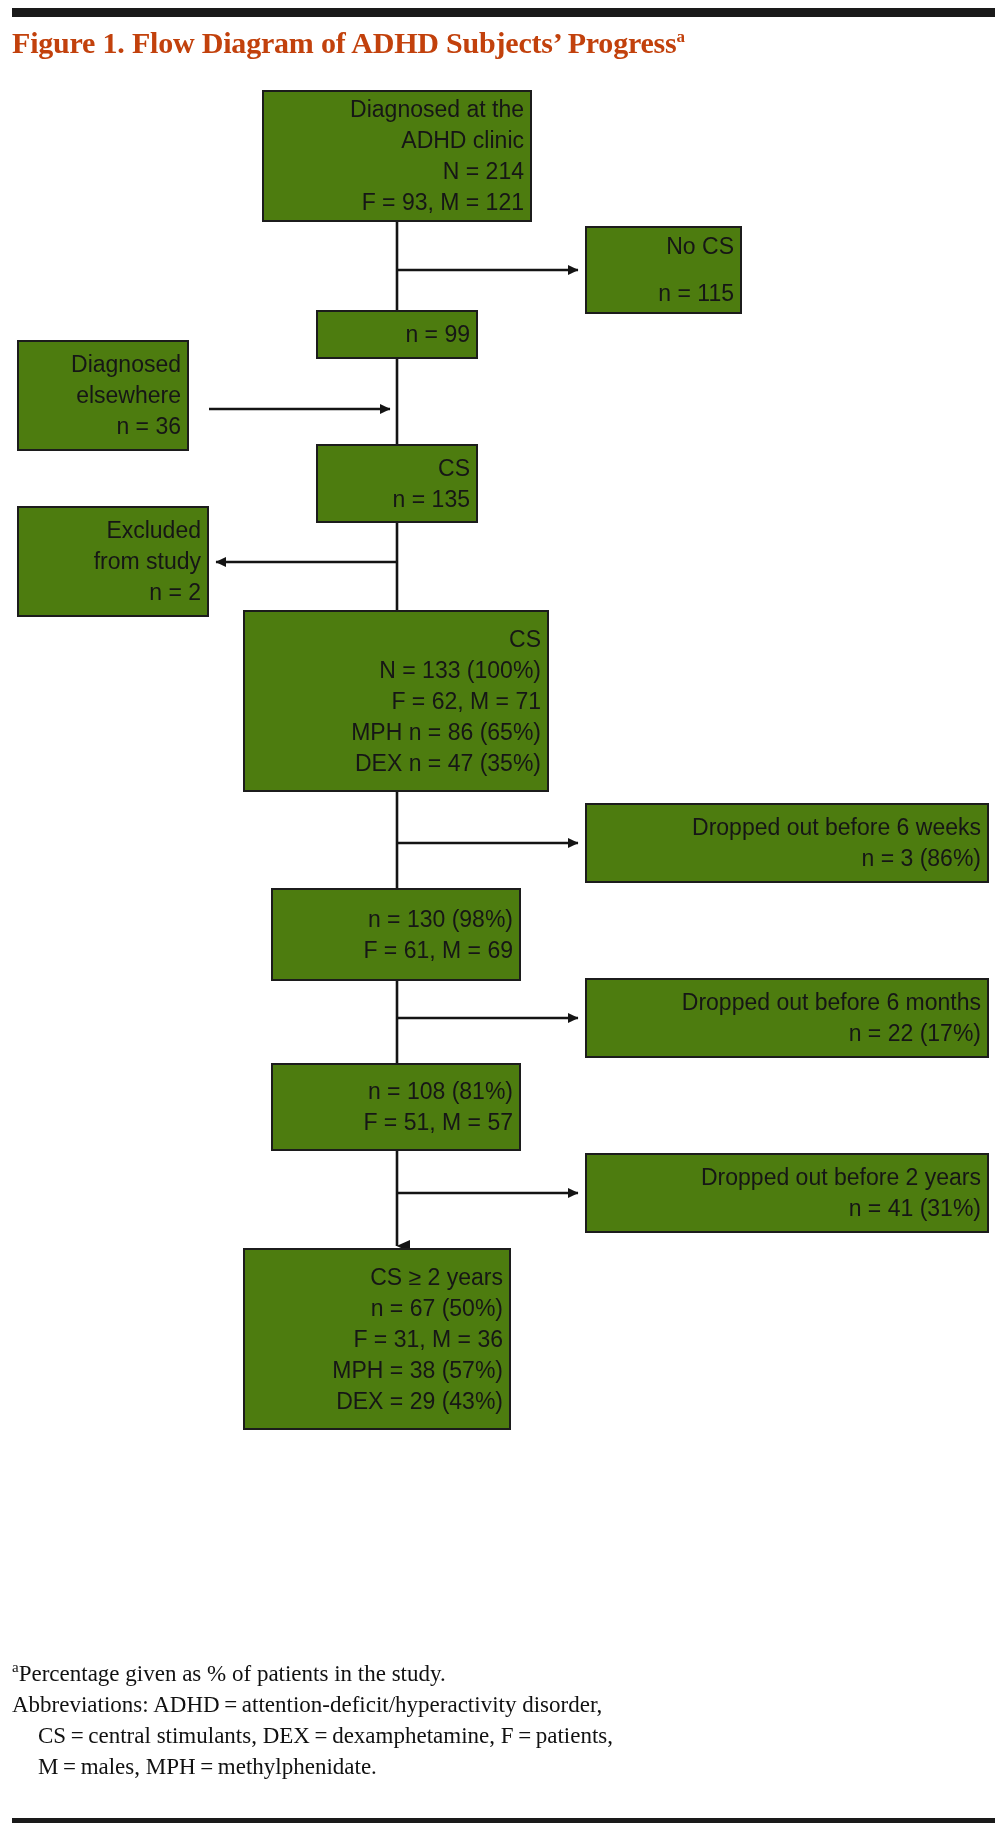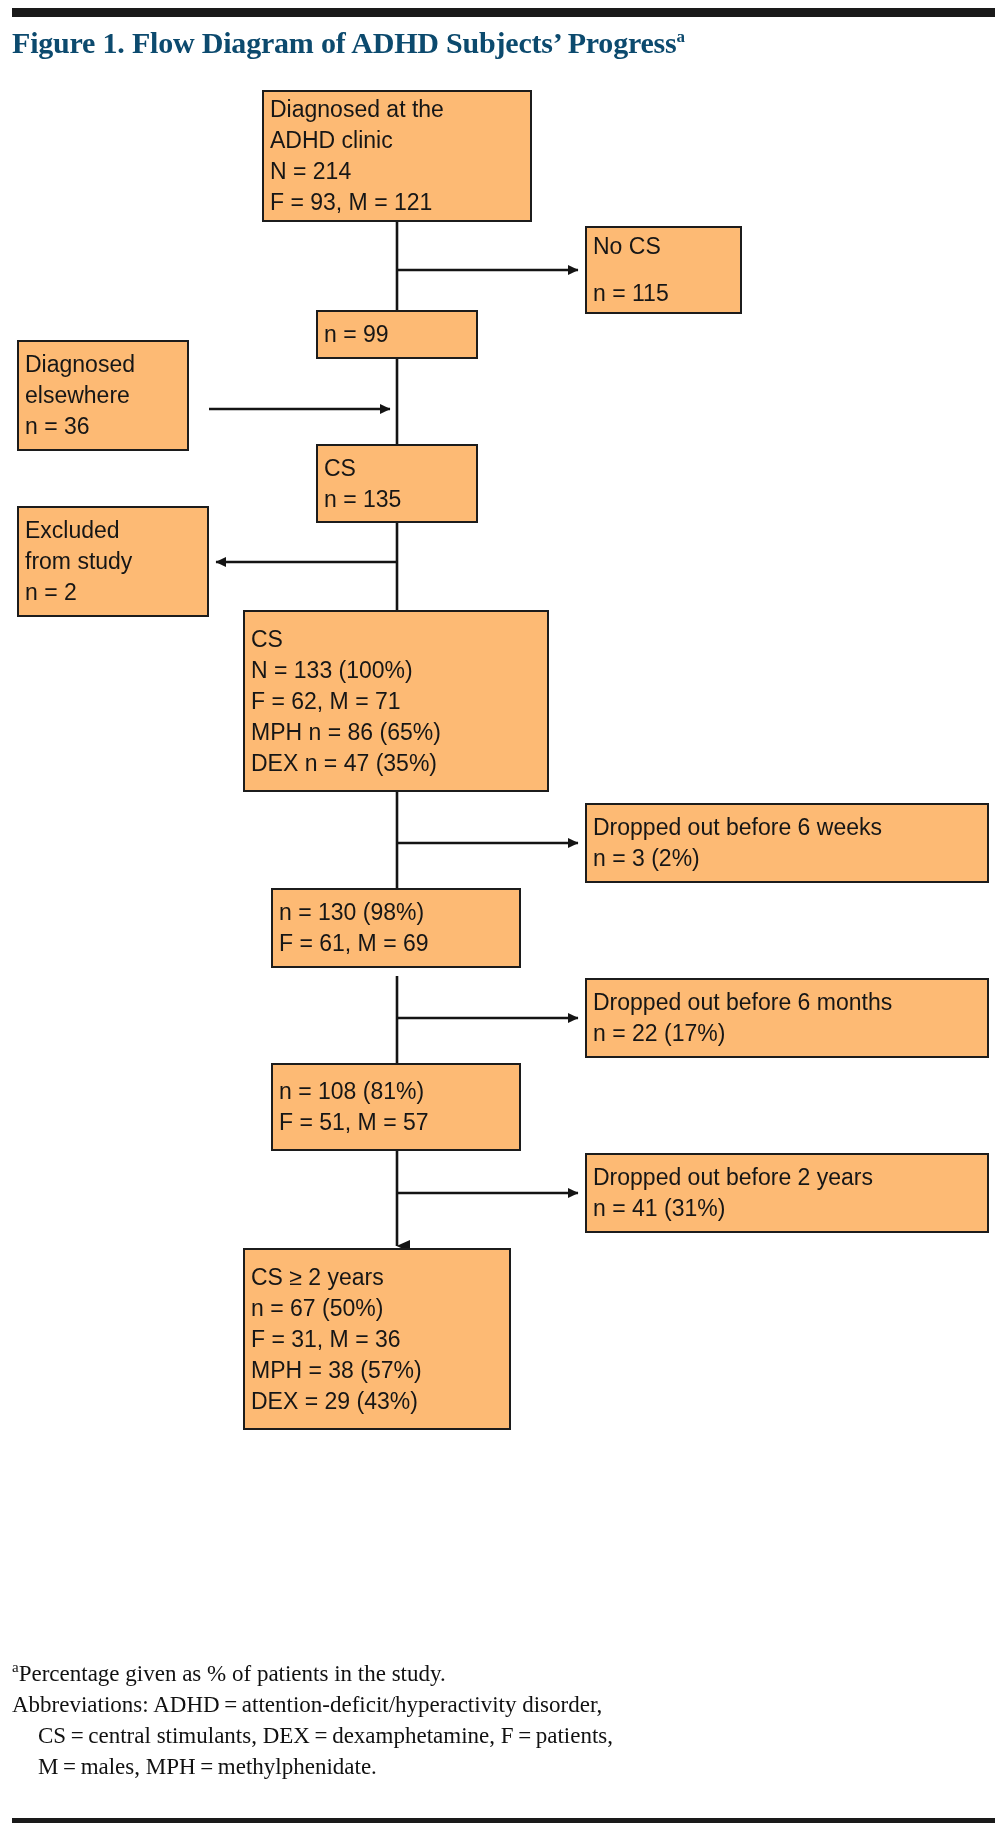--- a/index.html
+++ b/index.html
@@ -43,7 +43,7 @@
     font-family: "Liberation Serif", serif;
     font-size: 30px;
     font-weight: 700;
-    color: #0c4a6e;
+    color: #c2410c;
     letter-spacing: -0.2px;
     white-space: nowrap;
   }

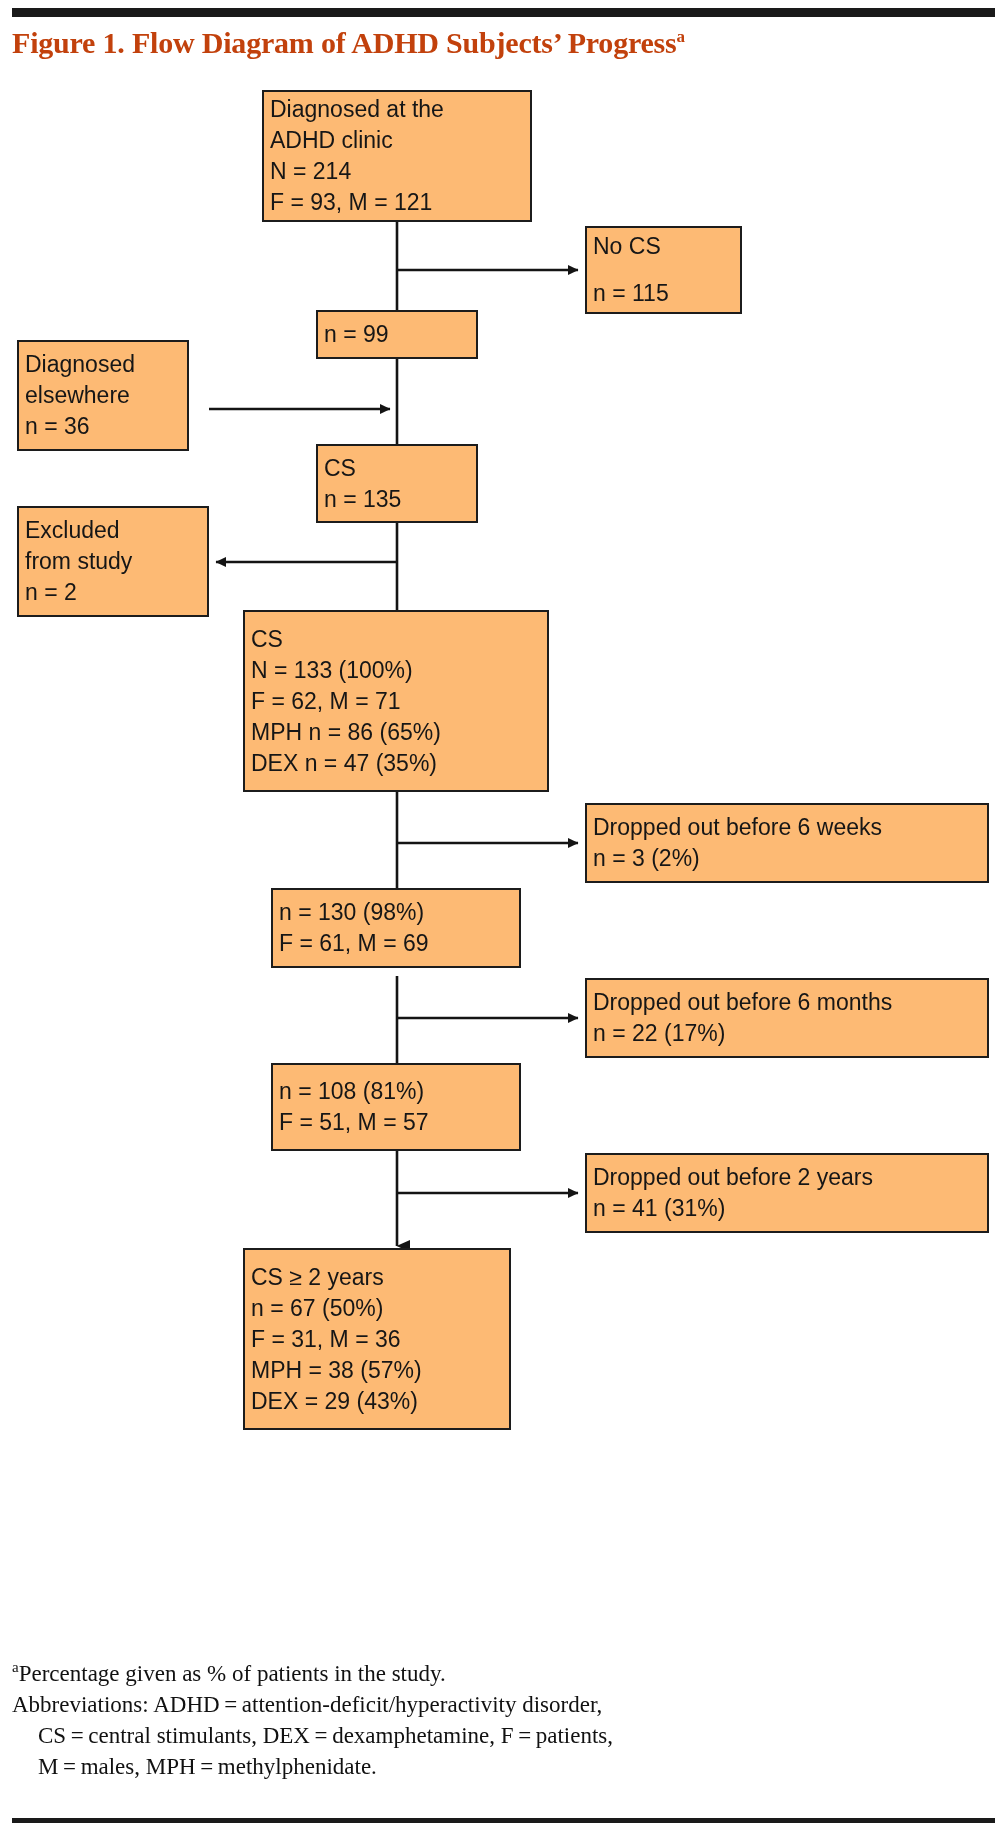--- a/index.html
+++ b/index.html
@@ -75,11 +75,11 @@
   .node {
     position: absolute;
     box-sizing: border-box;
-    background: #fdba74;
+    background: #4d7c0f;
     border: 2.5px solid #1c1c1c;
     display: flex;
     flex-direction: column;
-    align-items: flex-start;
+    align-items: flex-end;
     justify-content: center;
     color: #161616;
     font-size: 23px;

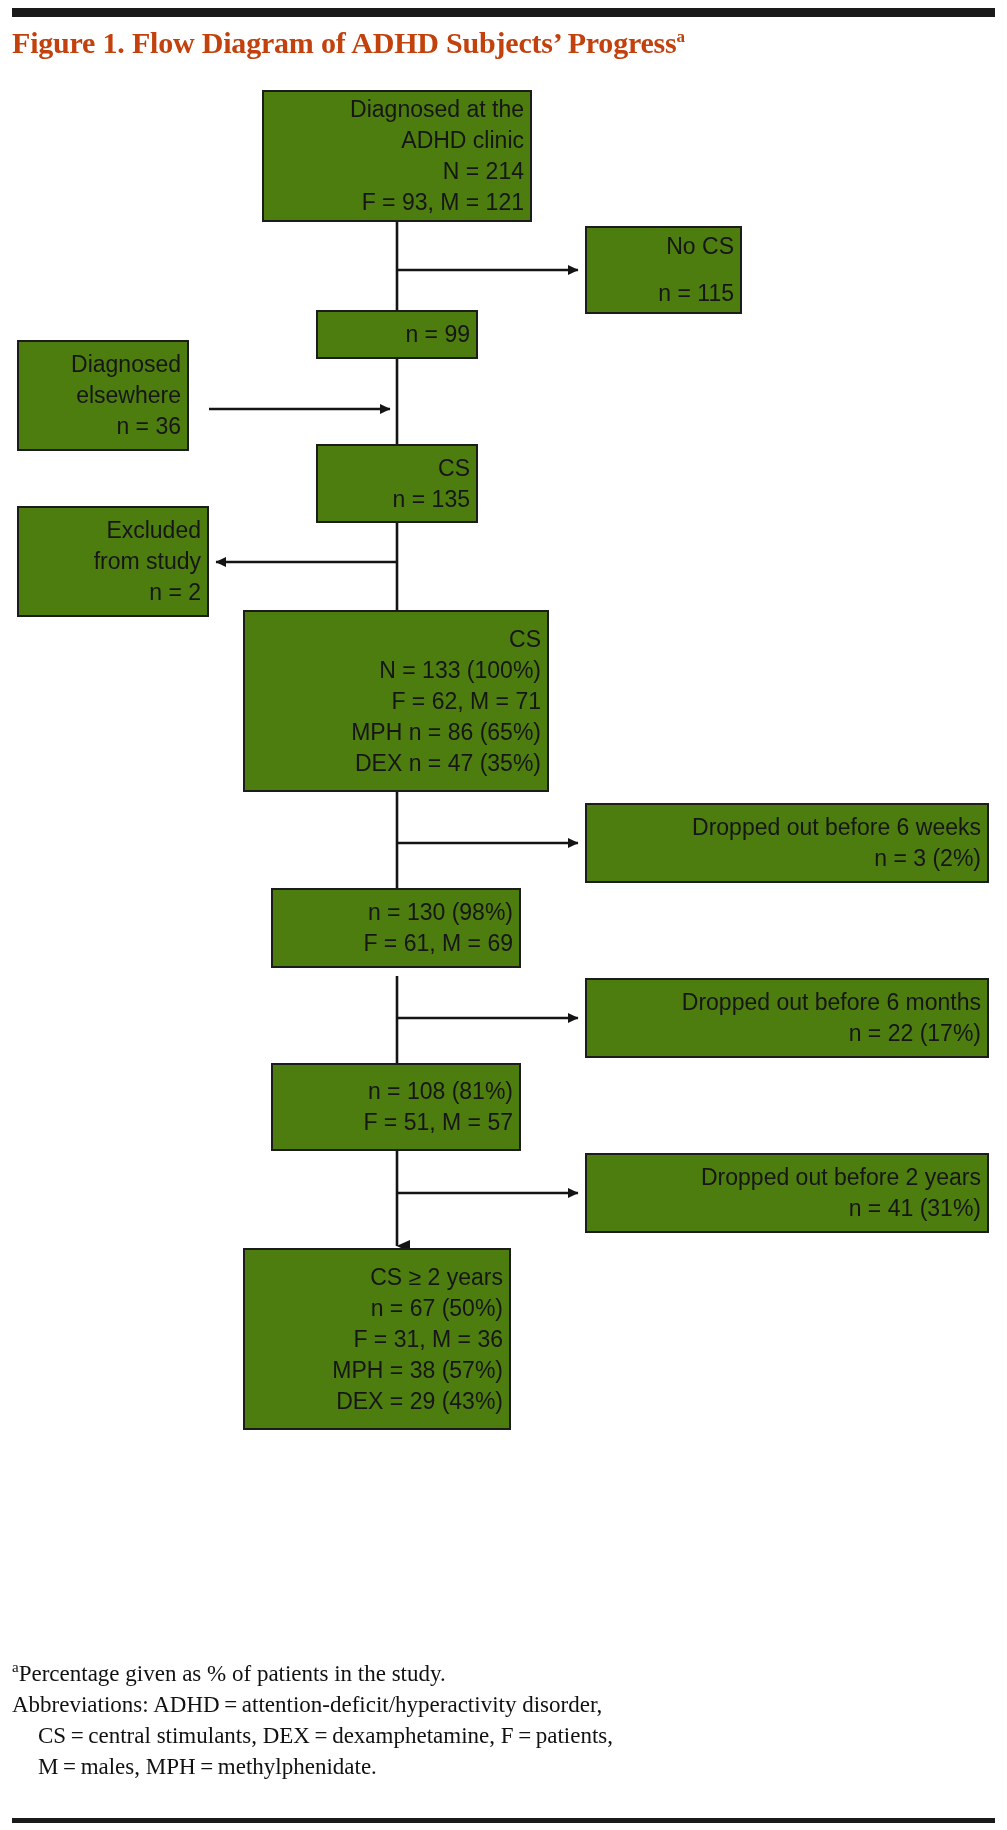--- a/index.html
+++ b/index.html
@@ -204,7 +204,7 @@
 
     <div class="node" style="left:585px;top:803px;width:404px;height:80px;">
       <span class="ln">Dropped out before 6 weeks</span>
-      <span class="ln">n = 3 (2%)</span>
+      <span class="ln">n = 3 (86%)</span>
     </div>
 
     <div class="node" style="left:271px;top:888px;width:250px;height:80px;">

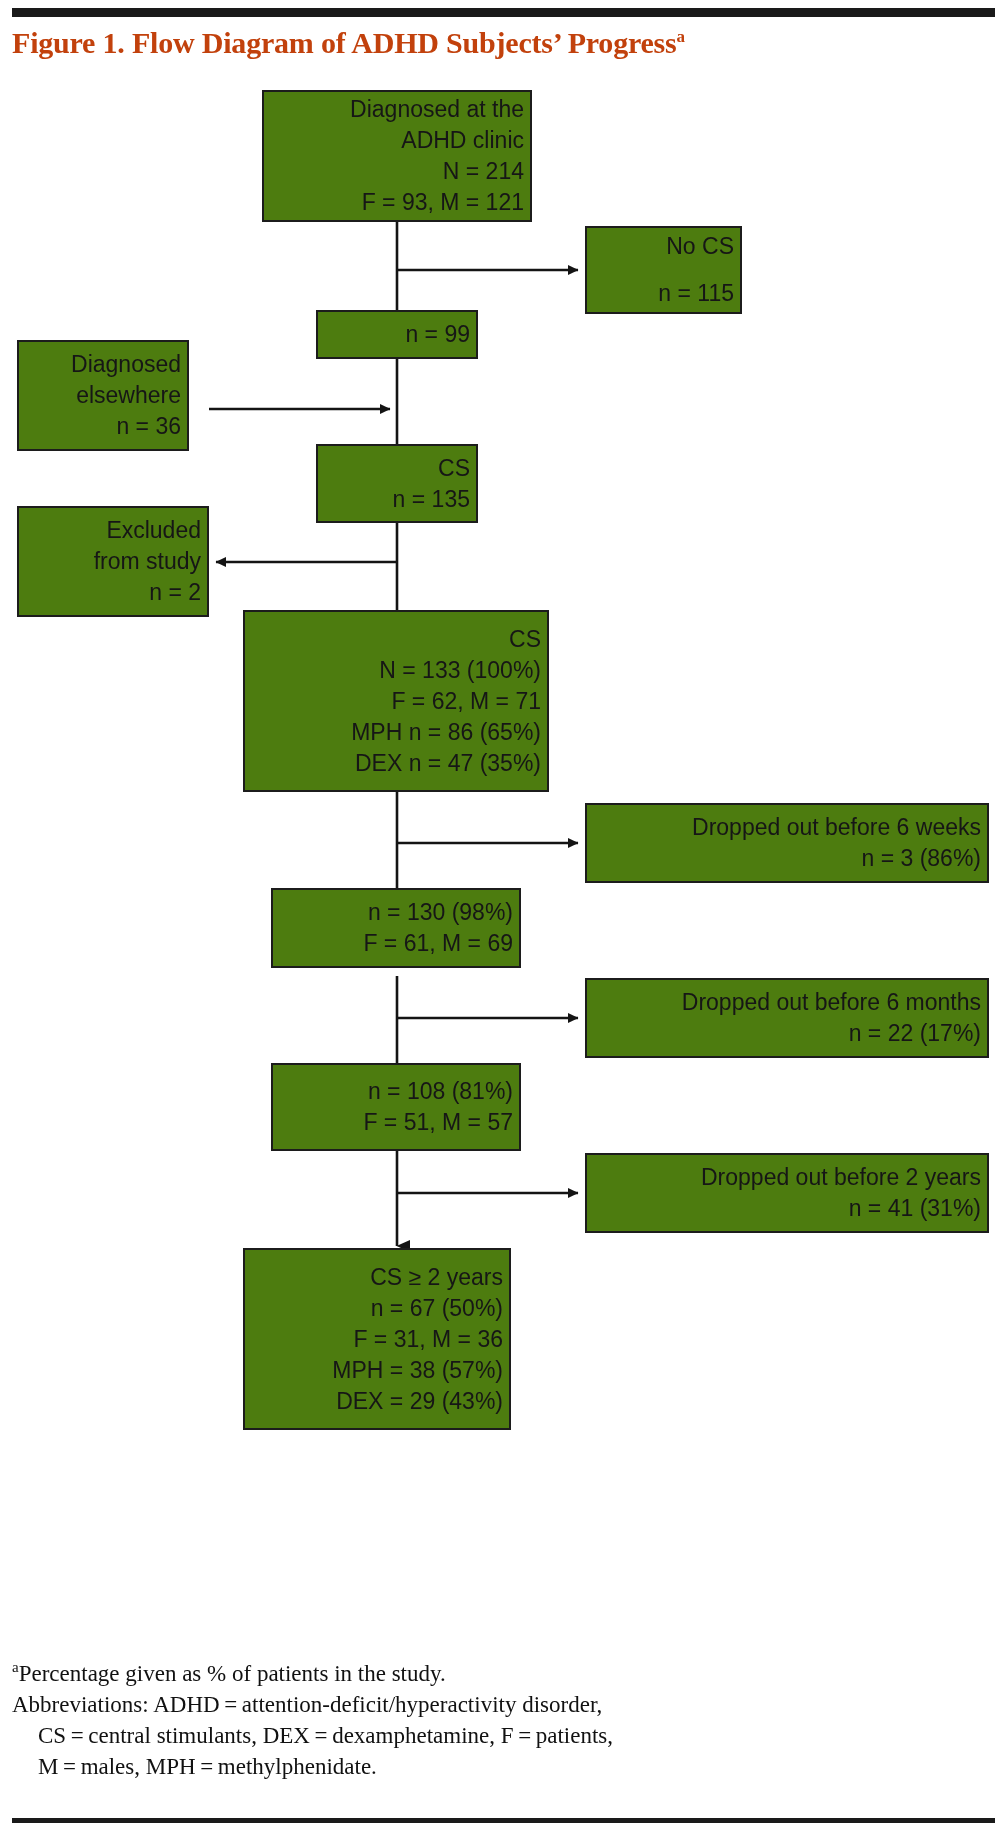--- a/index.html
+++ b/index.html
@@ -207,7 +207,7 @@
       <span class="ln">n = 3 (86%)</span>
     </div>
 
-    <div class="node" style="left:271px;top:888px;width:250px;height:80px;">
+    <div class="node" style="left:271px;top:888px;width:250px;height:93px;">
       <span class="ln">n = 130 (98%)</span>
       <span class="ln">F = 61, M = 69</span>
     </div>

